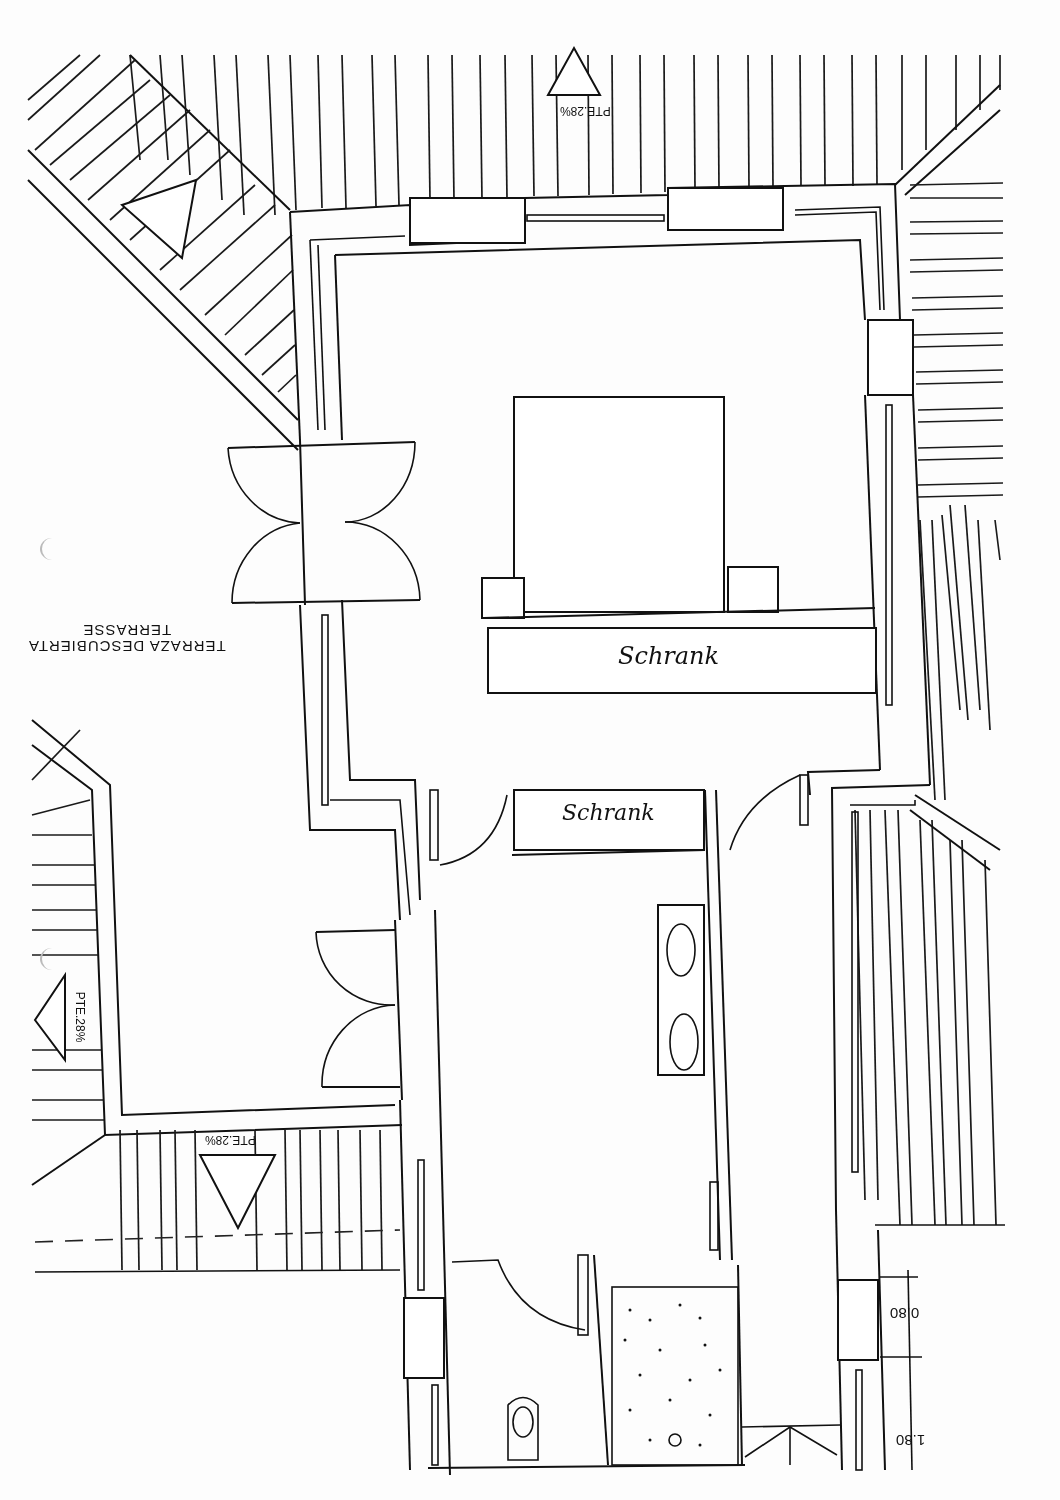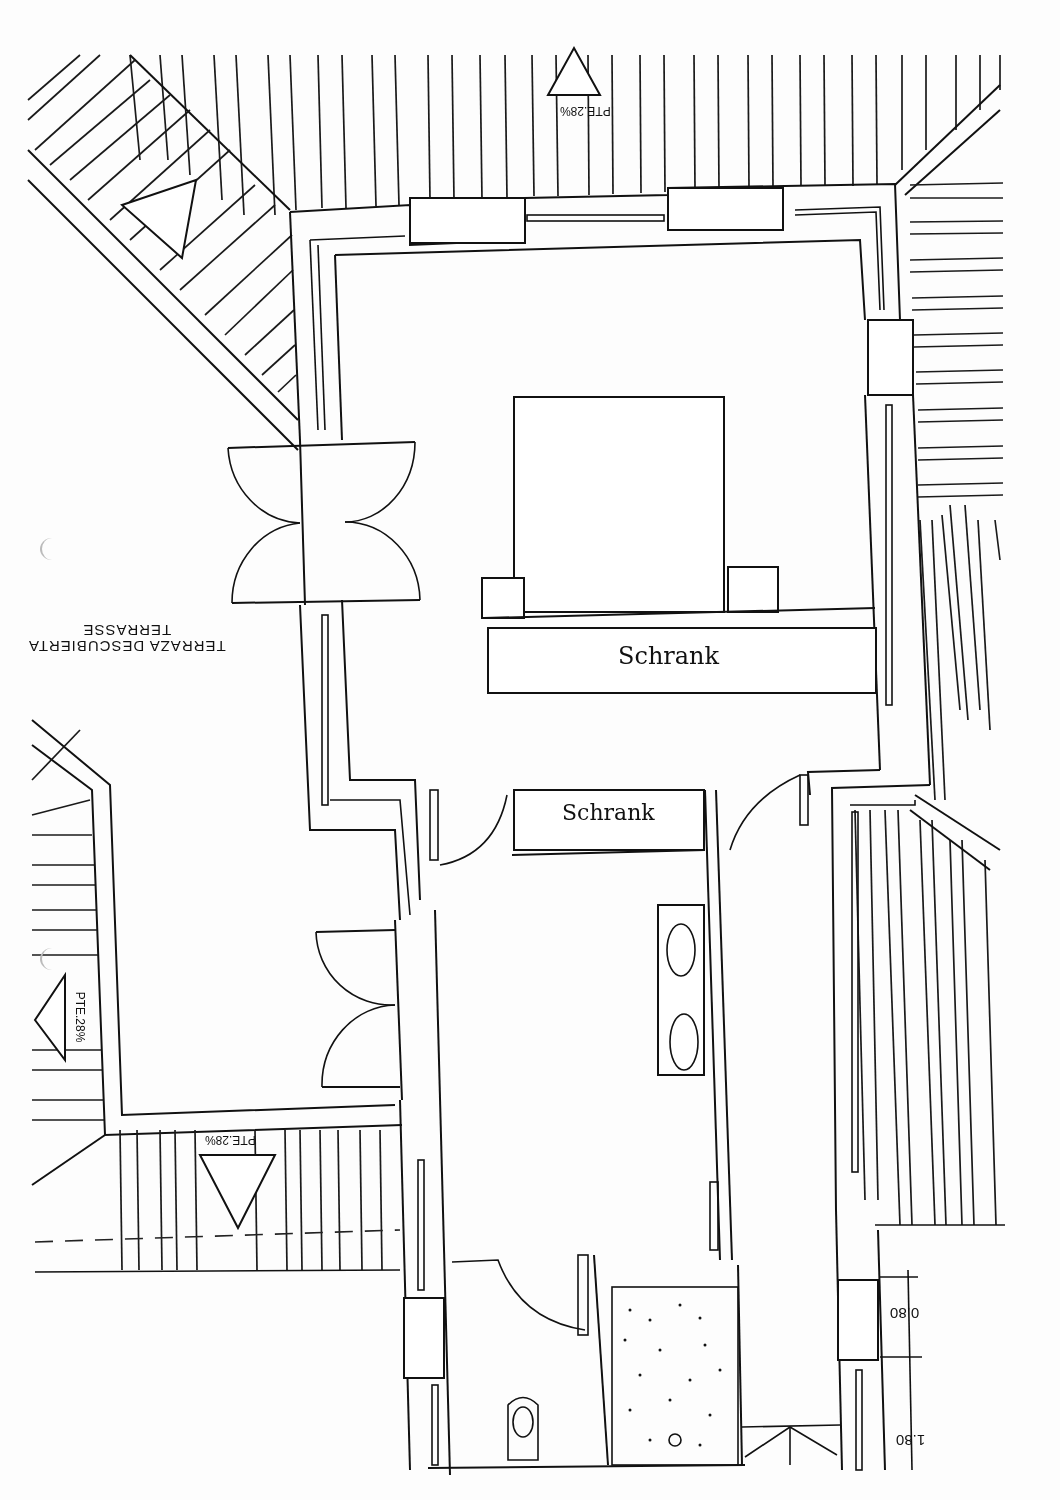--- a/index.html
+++ b/index.html
@@ -18,7 +18,7 @@
     .slope-top { left: 560px; top: 104px; }
     .slope-bot { left: 205px; top: 1133px; }
     .slope-left { left: 55px; top: 1010px; transform: rotate(90deg); }
-    .hand { font-family: "DejaVu Serif", serif; font-size: 24px; }
+    .hand { font-family: "DejaVu Serif", serif; font-style: italic; font-size: 24px; }
     .schrank1 { left: 618px; top: 642px; }
     .schrank2 { left: 562px; top: 800px; font-size: 22px; }
     .dim { font-size: 15px; }

